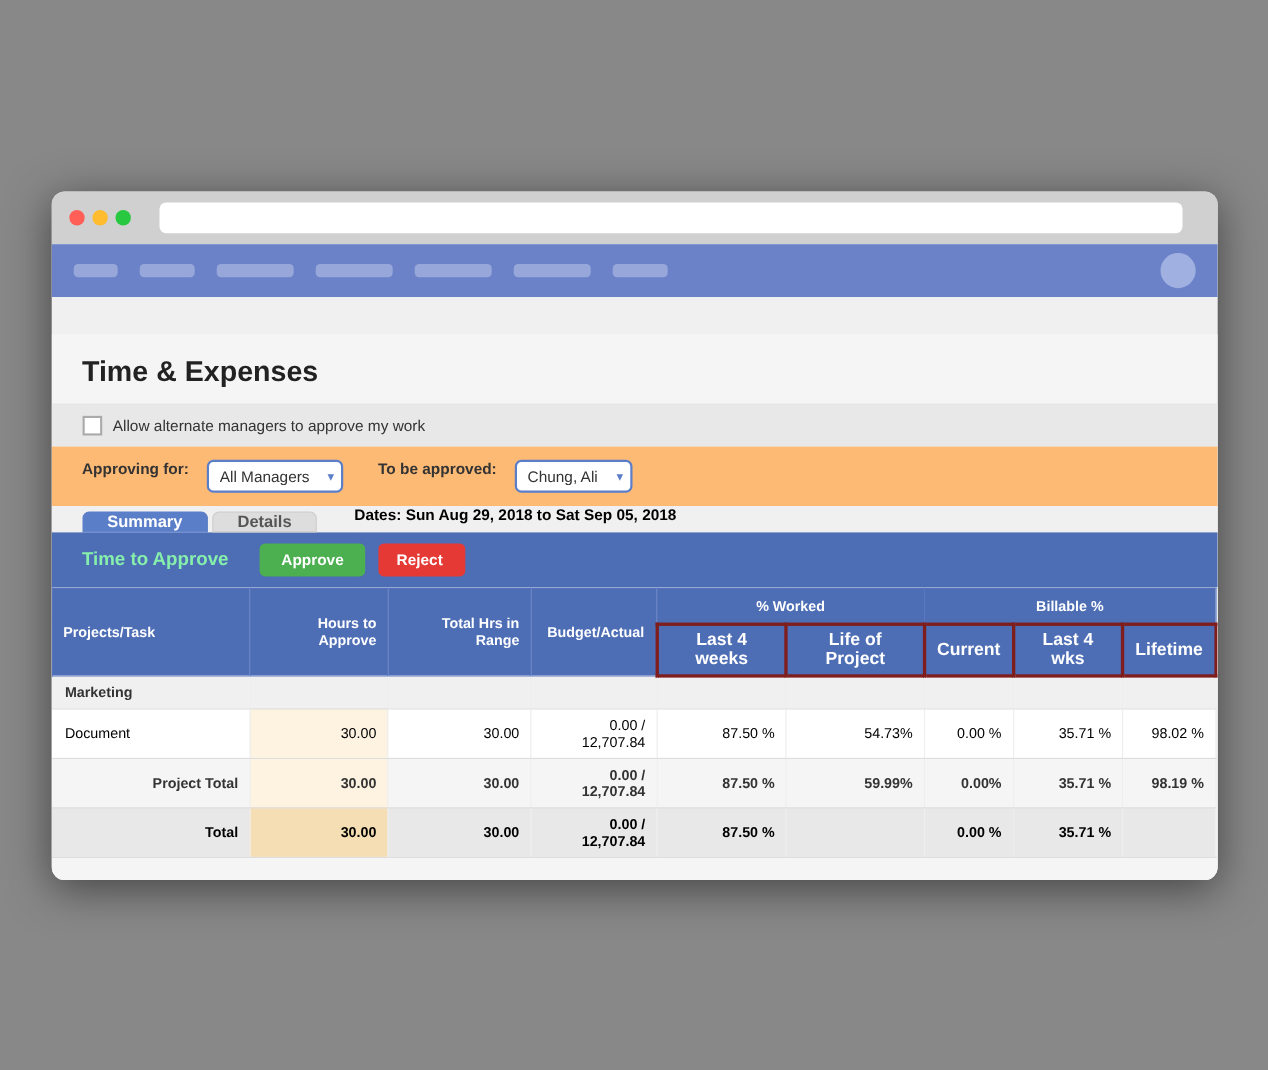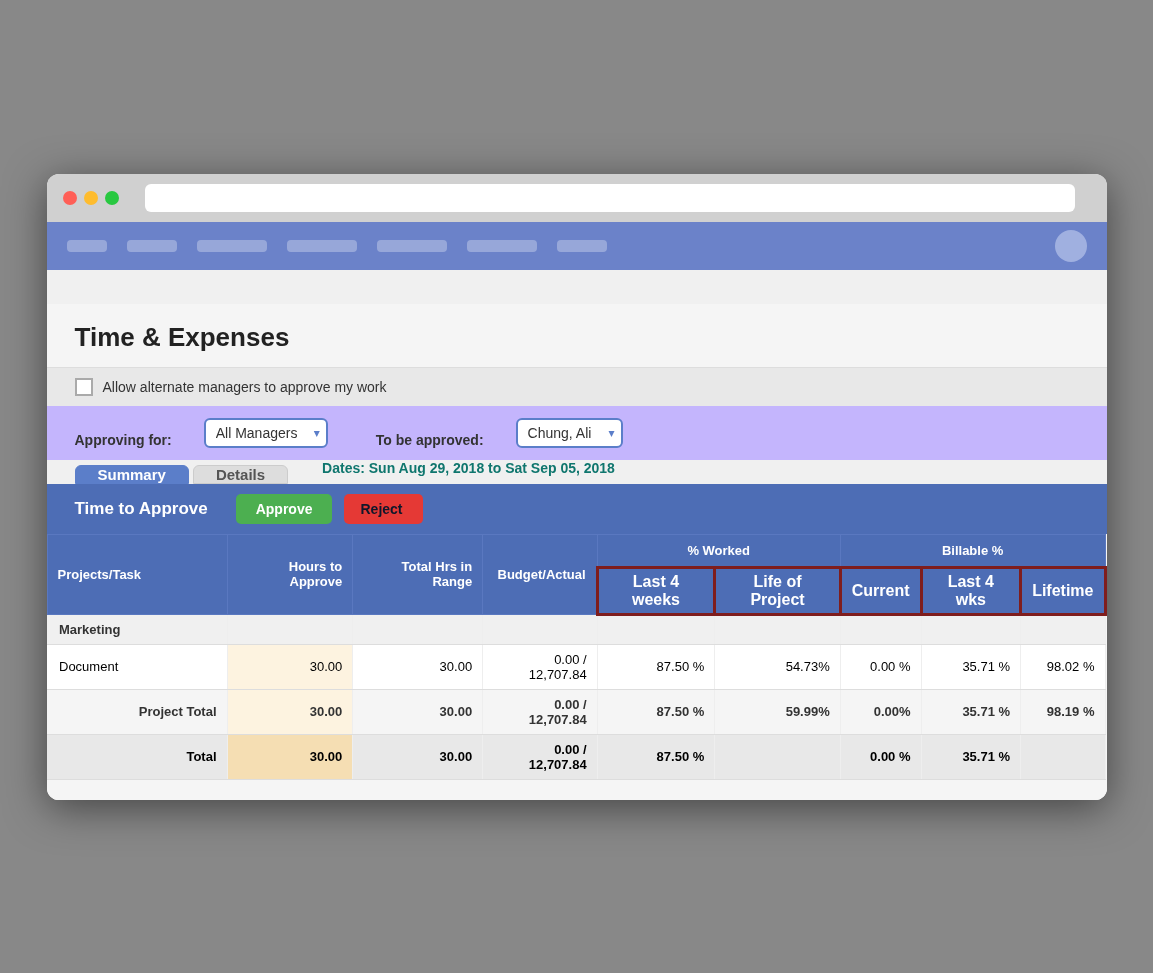--- a/index.html
+++ b/index.html
@@ -102,9 +102,9 @@
     .filter-row {
       padding: 12px 28px;
       display: flex;
-      align-items: flex-end;
-      gap: 32px;
-      background: #c4b5fd;
+      align-items: flex-start;
+      gap: 16px;
+      background: #fdba74;
     }
     .filter-label {
       font-size: 14px;

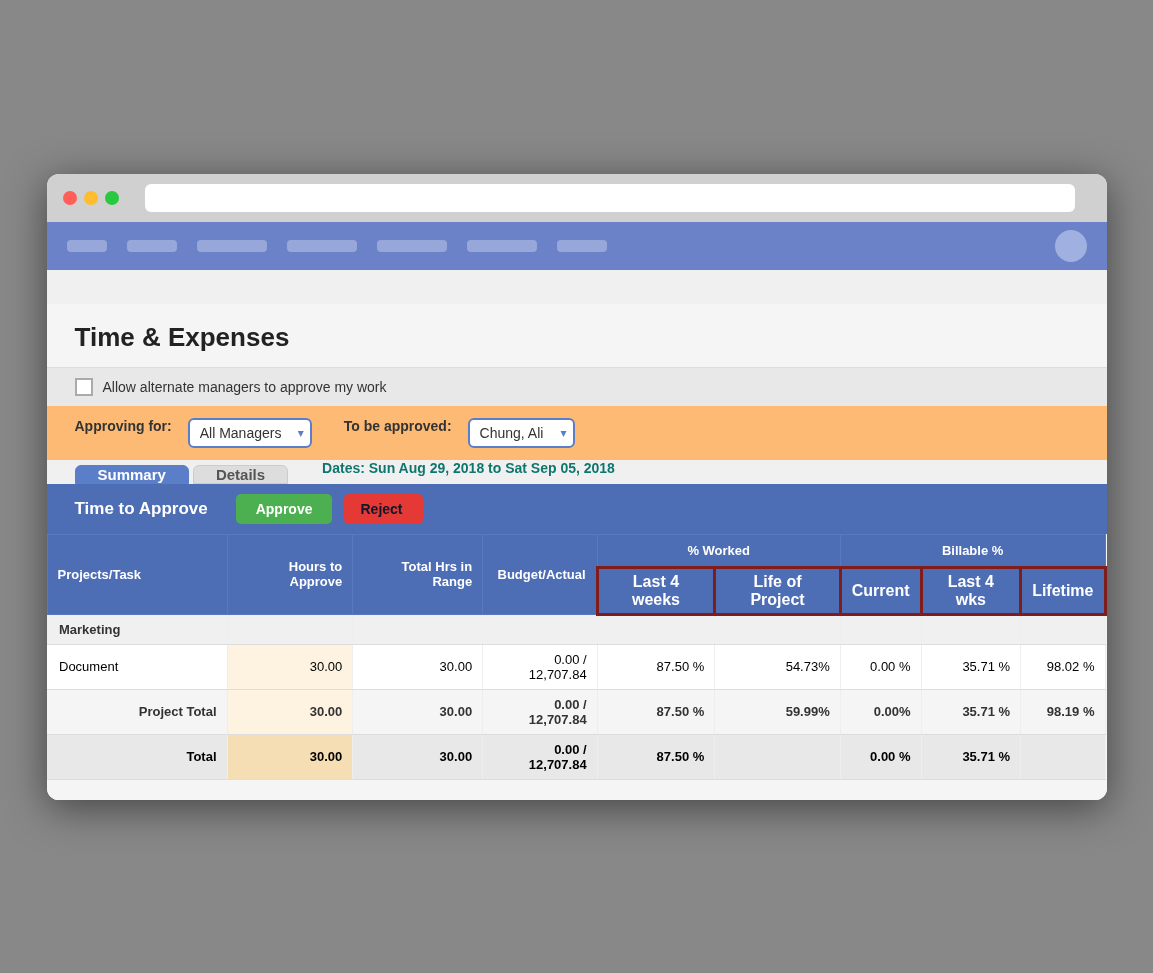--- a/index.html
+++ b/index.html
@@ -166,7 +166,7 @@
       margin-left: 30px;
       font-size: 14px;
       font-weight: 600;
-      color: #0f766e;
+      color: #000000;
       padding-bottom: 8px;
     }
     .approve-bar {

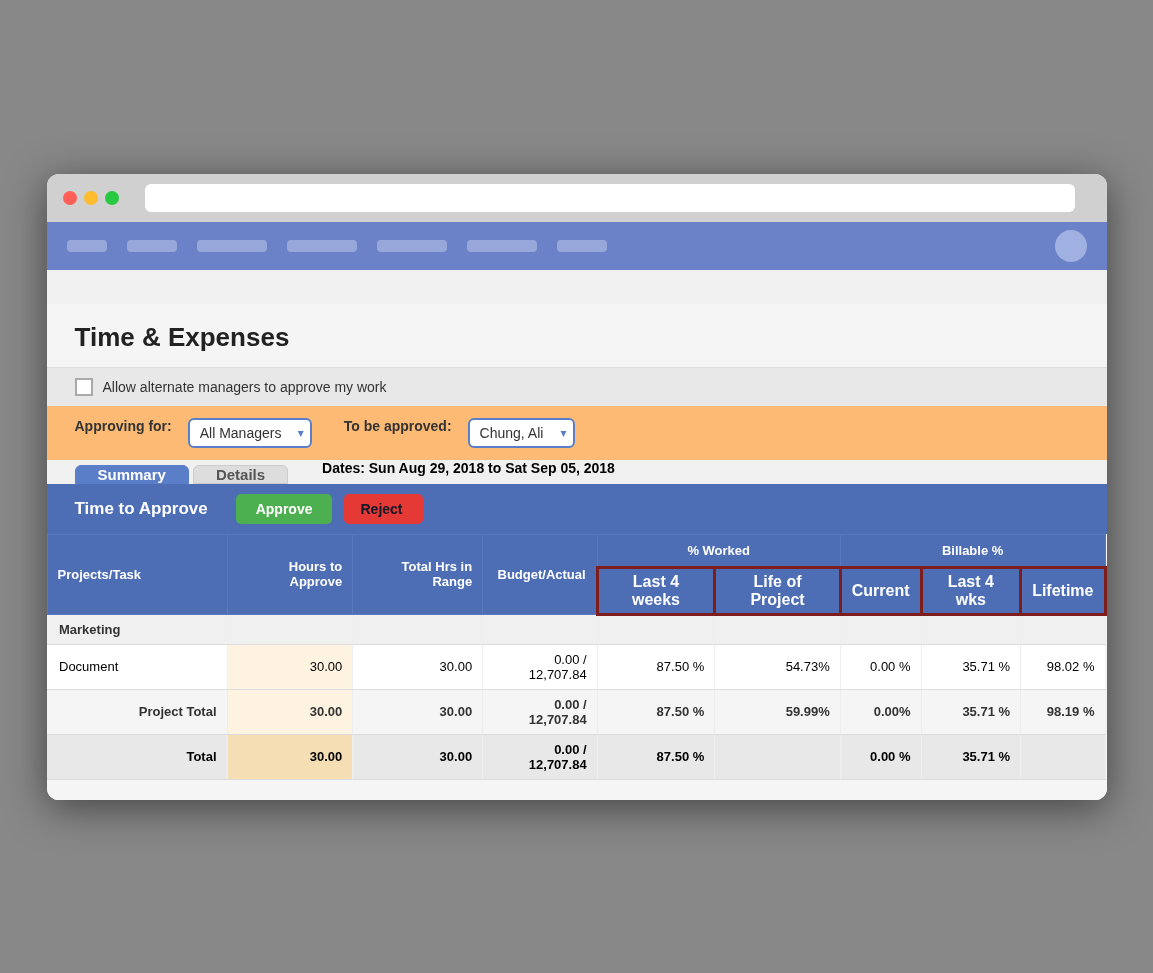--- a/index.html
+++ b/index.html
@@ -179,7 +179,7 @@
     .approve-bar-title {
       font-size: 17px;
       font-weight: bold;
-      color: #ffffff;
+      color: #86efac;
       margin-right: 16px;
     }
     .btn {

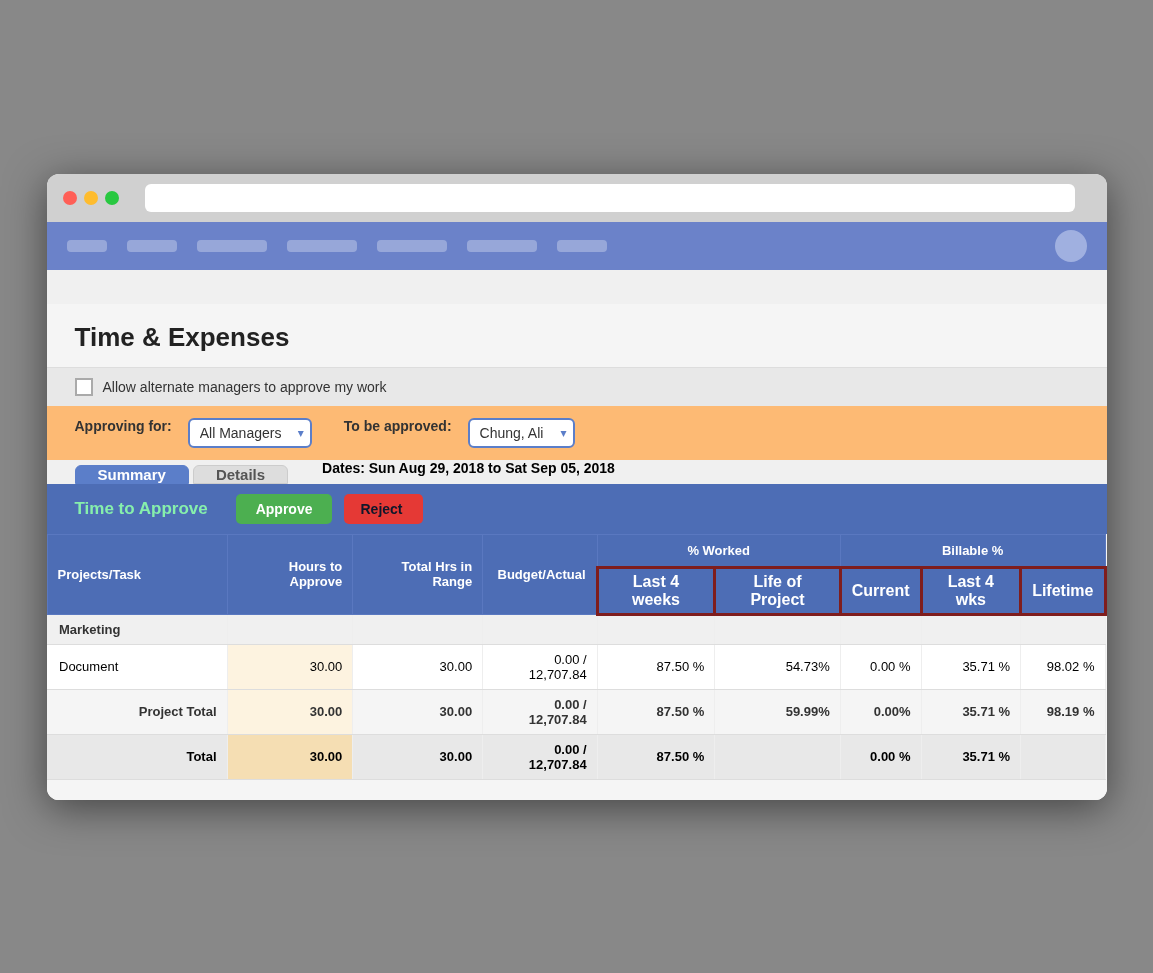--- a/index.html
+++ b/index.html
@@ -196,7 +196,7 @@
     }
     .btn-reject {
       background: #e53935;
-      color: #0f172a;
+      color: #ffffff;
       padding-left: 16px;
     }
     .btn-exception {

